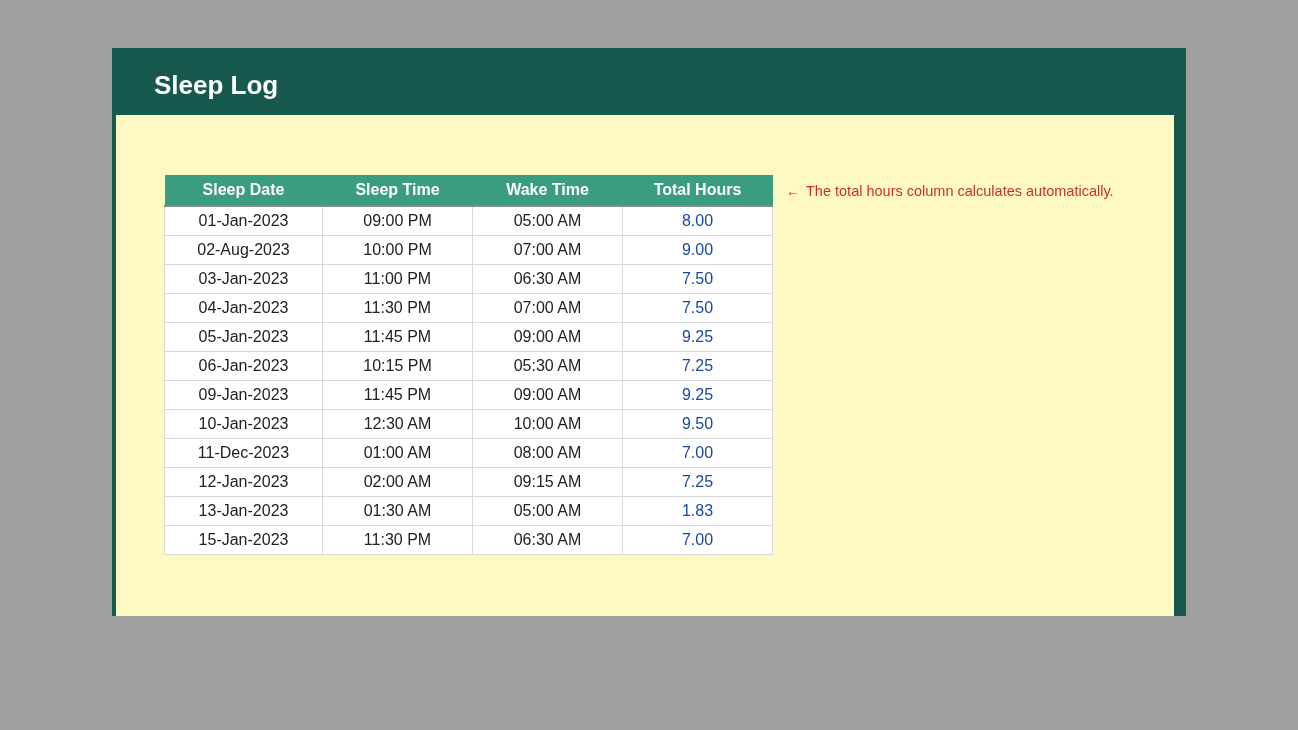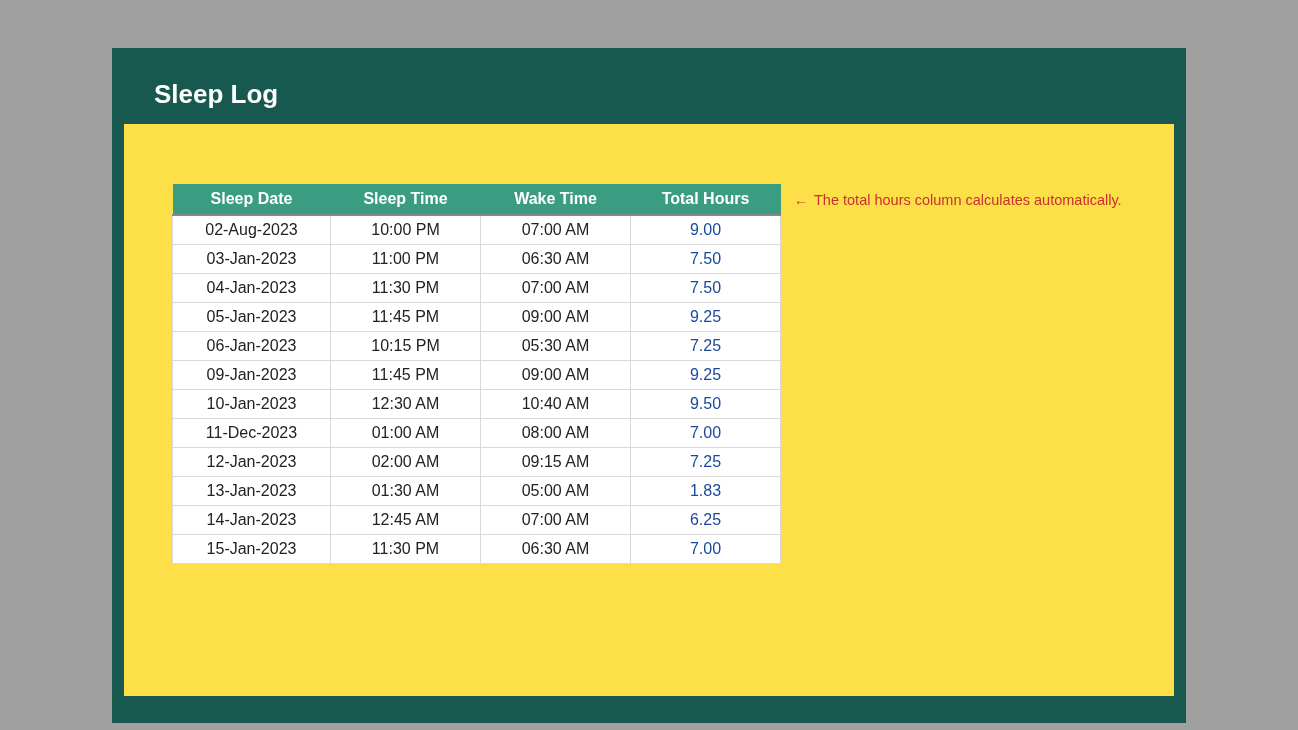--- a/index.html
+++ b/index.html
@@ -13,8 +13,8 @@
     .frame {
       background: #17594f;
       width: 100%;
-      height: 675px;
-      padding: 17px 0 12px 0;
+      height: 568px;
+      padding: 8px 0 12px 0;
       overflow: hidden;
     }
     .title-bar {

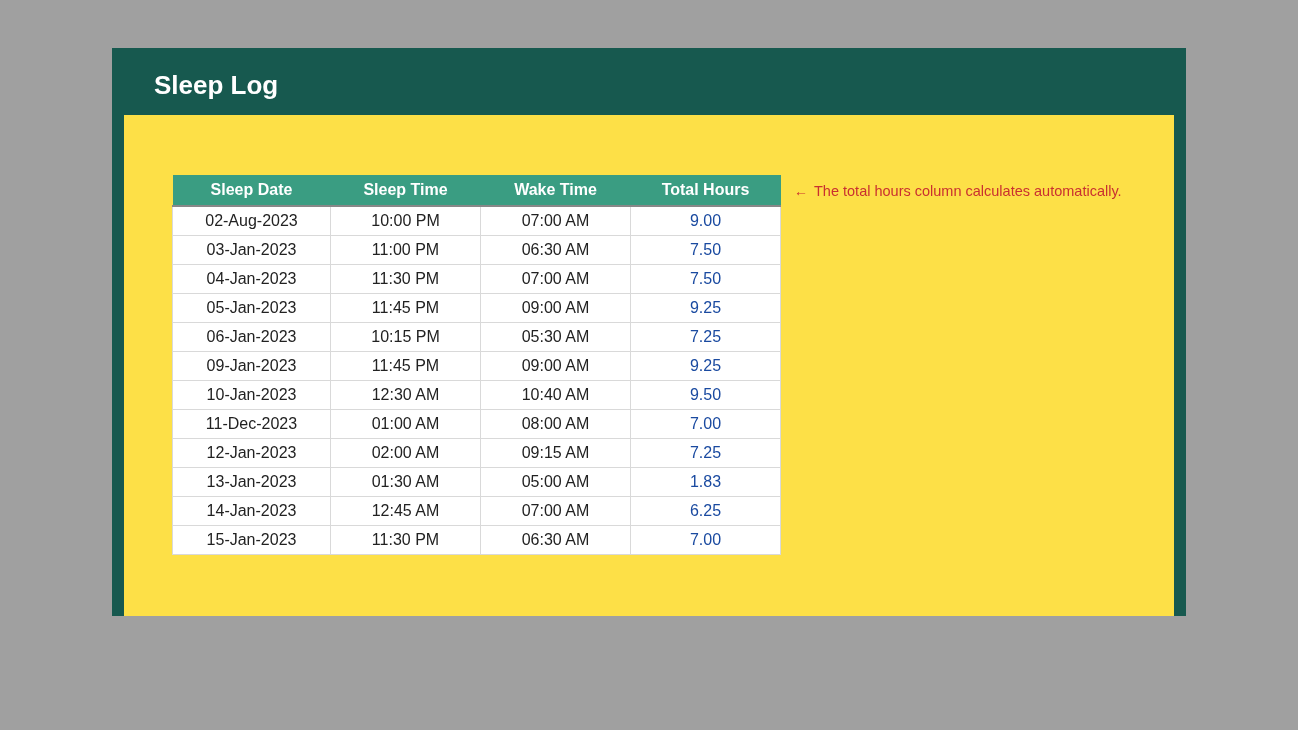--- a/index.html
+++ b/index.html
@@ -26,8 +26,8 @@
       font-weight: bold;
     }
     .sheet {
-      background: #fde047;
-      margin: 0 12px 0 12px;
+      background: #fef9c3;
+      margin: 0 12px 0 4px;
       height: 572px;
       position: relative;
       overflow: hidden;

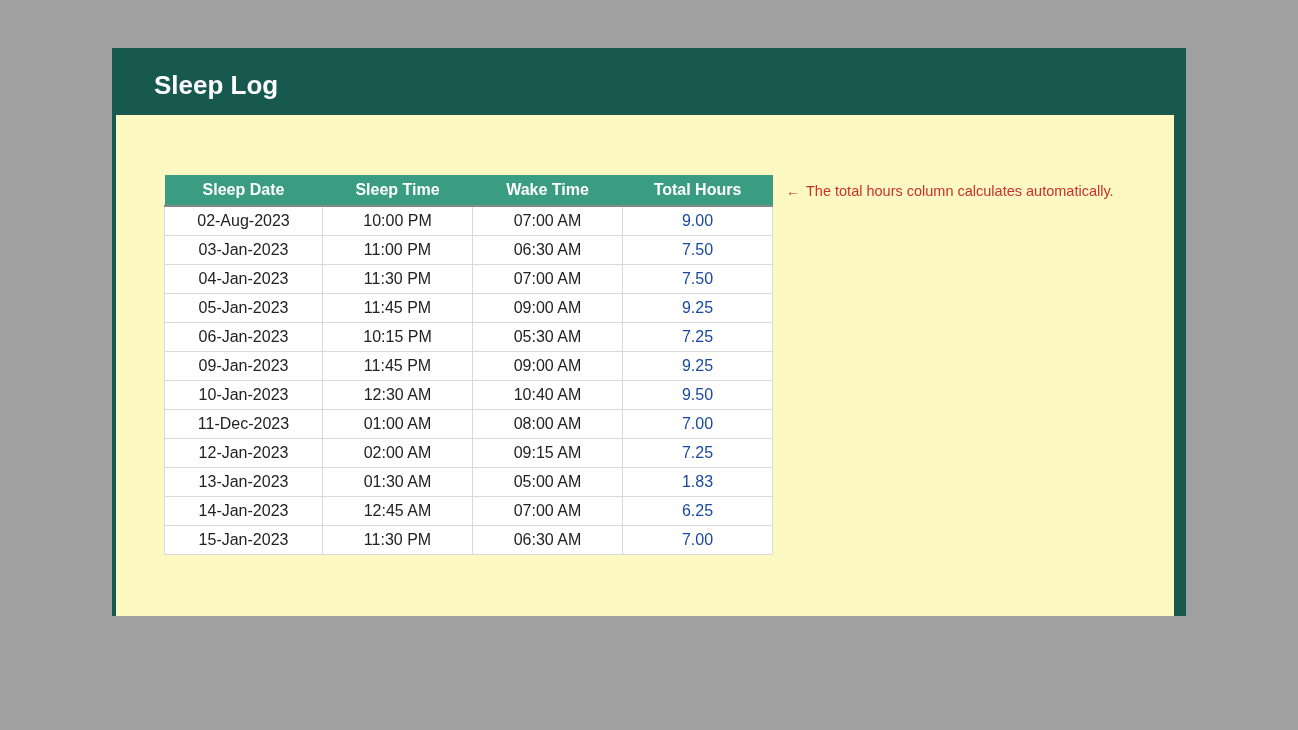--- a/index.html
+++ b/index.html
@@ -123,6 +123,12 @@
           </thead>
           <tbody id="tbody">
               <tr>
+                <td>01-Jan-2023</td>
+                <td>09:00 PM</td>
+                <td>05:00 AM</td>
+                <td class="hours">8.00</td>
+              </tr>
+              <tr>
                 <td>02-Aug-2023</td>
                 <td>10:00 PM</td>
                 <td>07:00 AM</td>

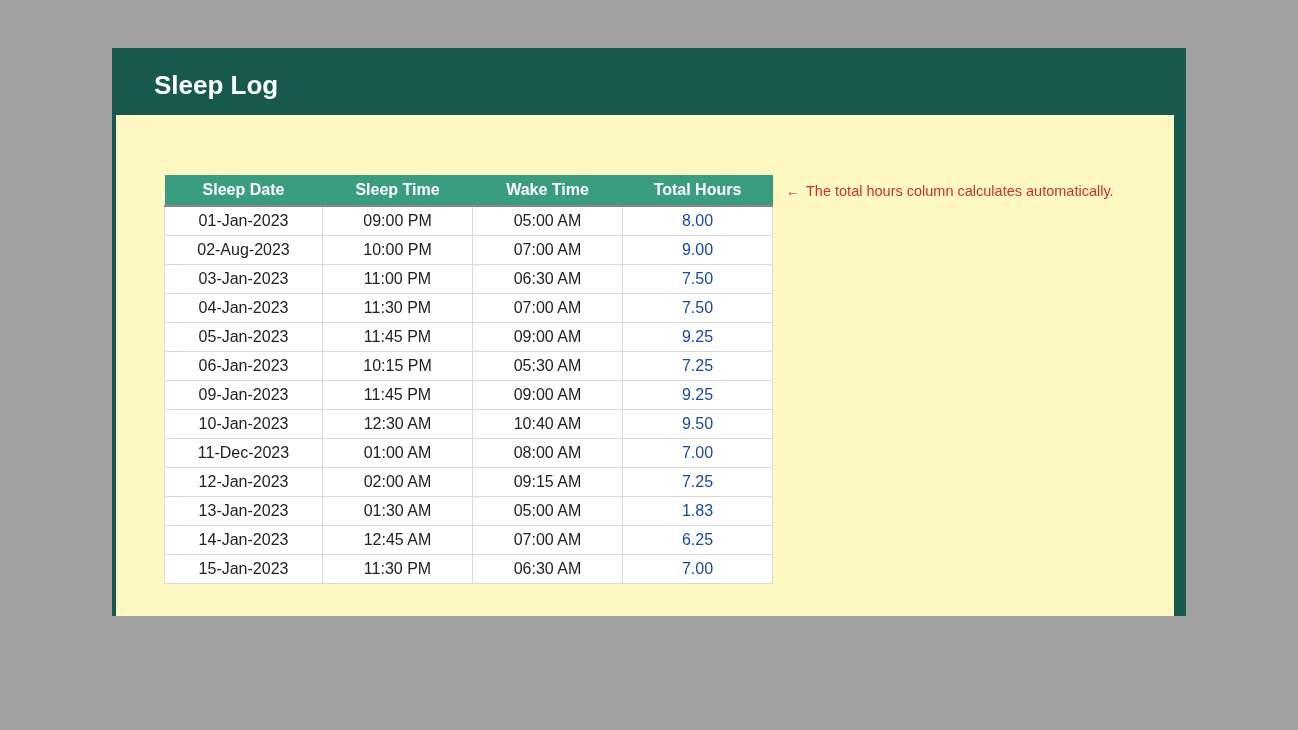--- a/index.html
+++ b/index.html
@@ -167,7 +167,7 @@
               <tr>
                 <td>10-Jan-2023</td>
                 <td>12:30 AM</td>
-                <td>10:40 AM</td>
+                <td>10:00 AM</td>
                 <td class="hours">9.50</td>
               </tr>
               <tr>

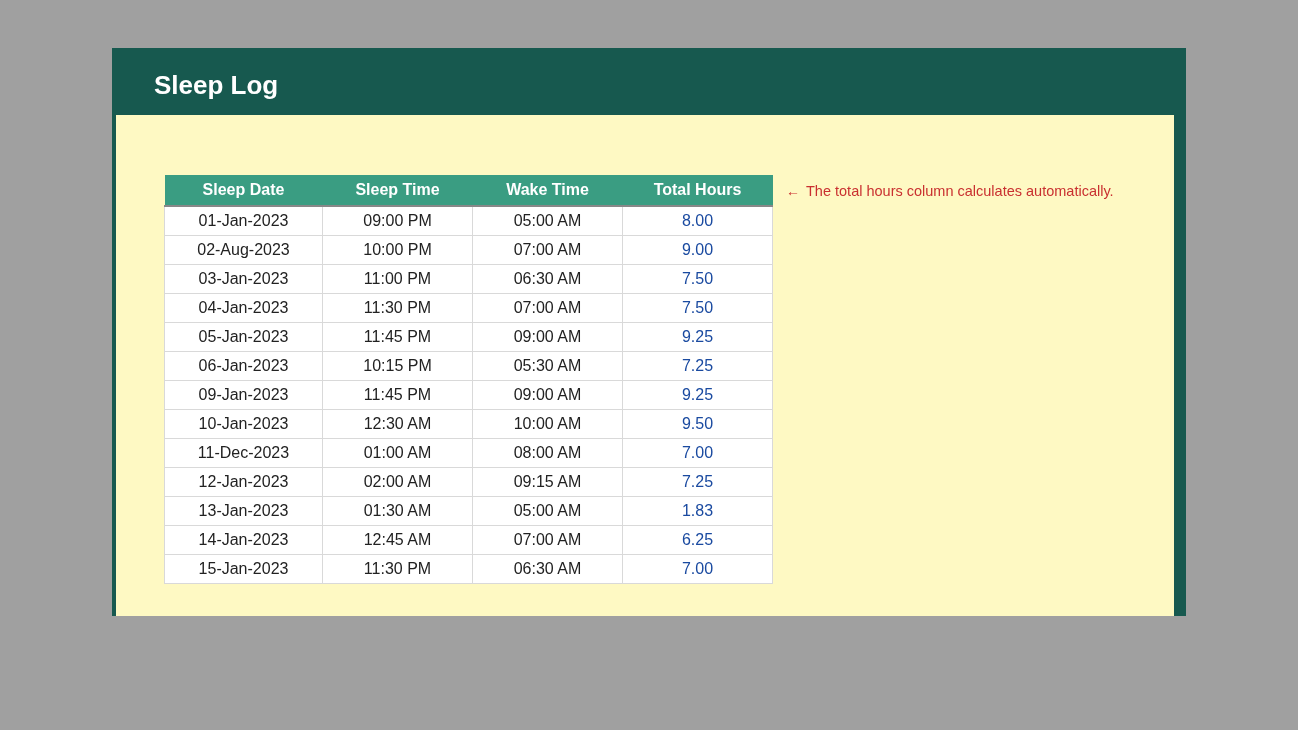--- a/index.html
+++ b/index.html
@@ -189,12 +189,6 @@
                 <td class="hours">1.83</td>
               </tr>
               <tr>
-                <td>14-Jan-2023</td>
-                <td>12:45 AM</td>
-                <td>07:00 AM</td>
-                <td class="hours">6.25</td>
-              </tr>
-              <tr>
                 <td>15-Jan-2023</td>
                 <td>11:30 PM</td>
                 <td>06:30 AM</td>

